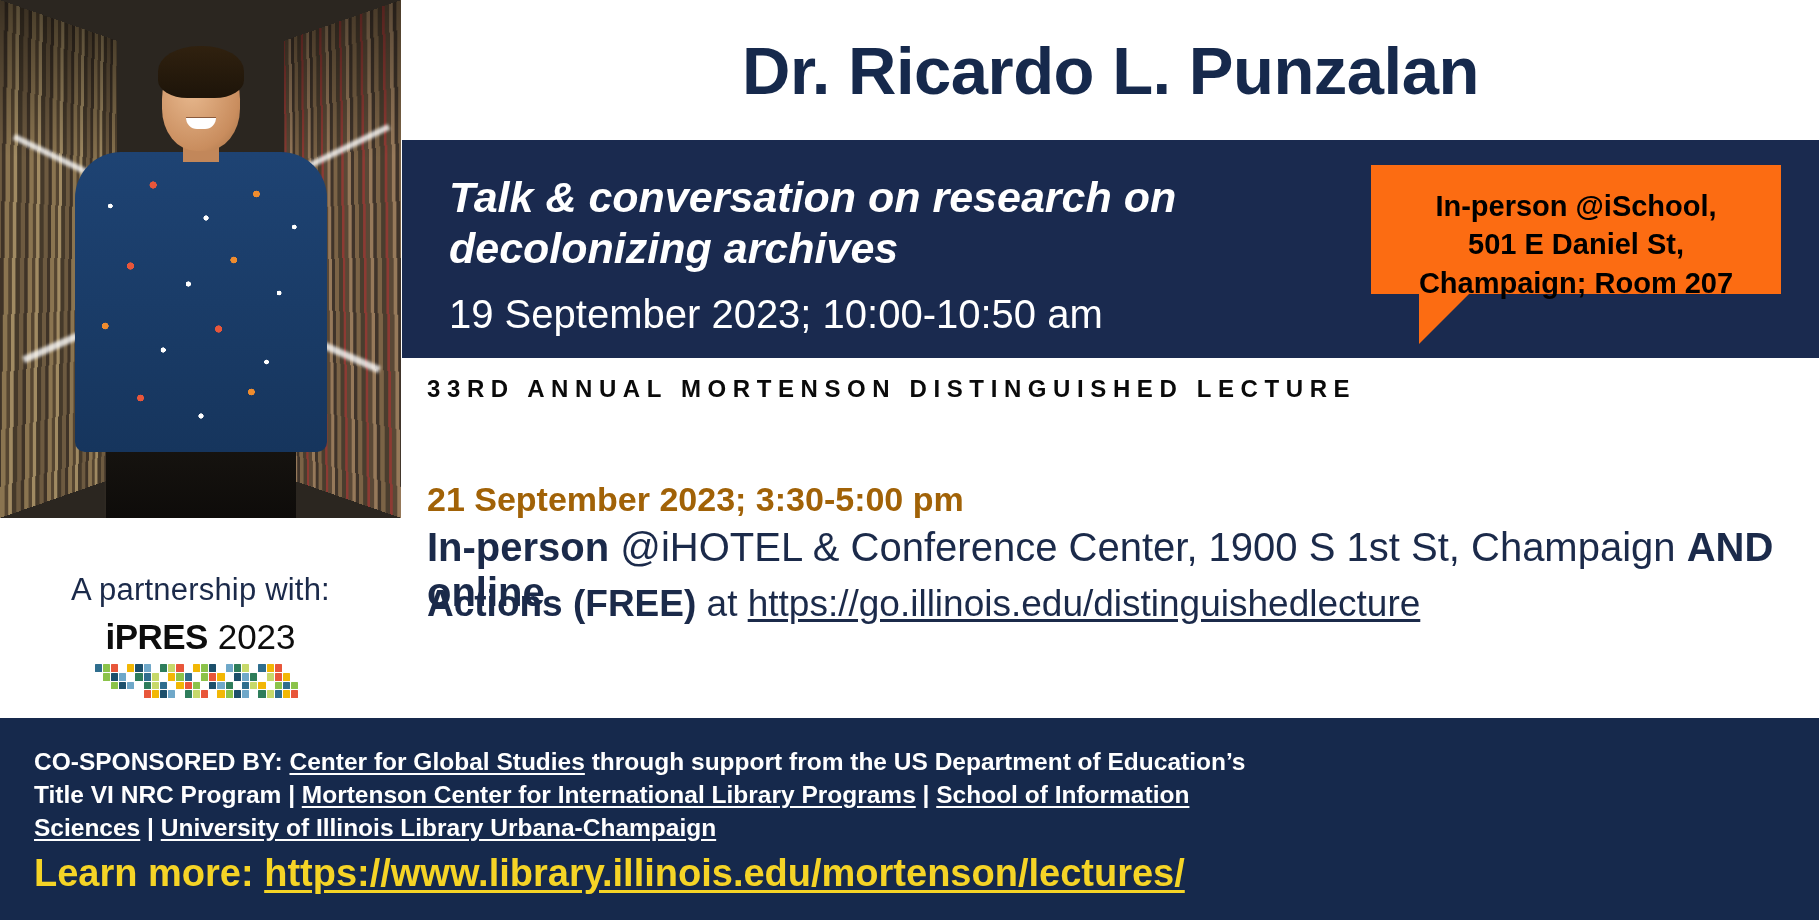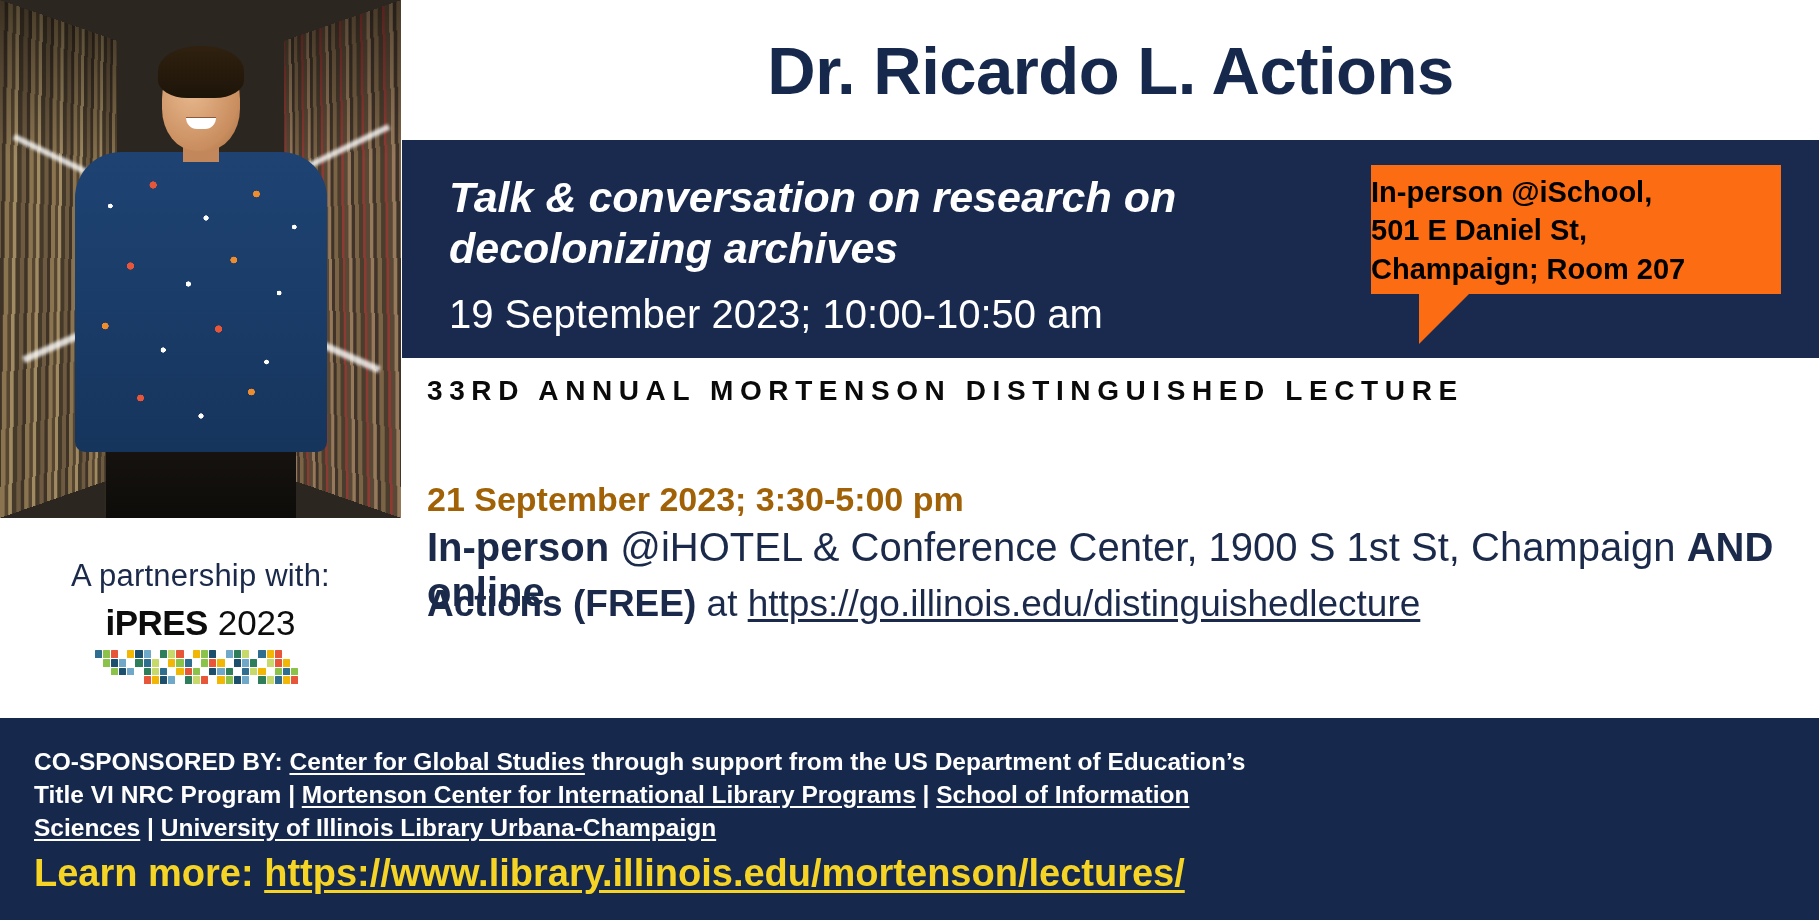--- a/index.html
+++ b/index.html
@@ -331,7 +331,7 @@
 </div>
 
 <div id="title-bar">
-  <div id="main-title">Dr. Ricardo L. Actions</div>
+  <div id="main-title">Dr. Ricardo L. Punzalan</div>
 </div>
 
 <div id="banner">

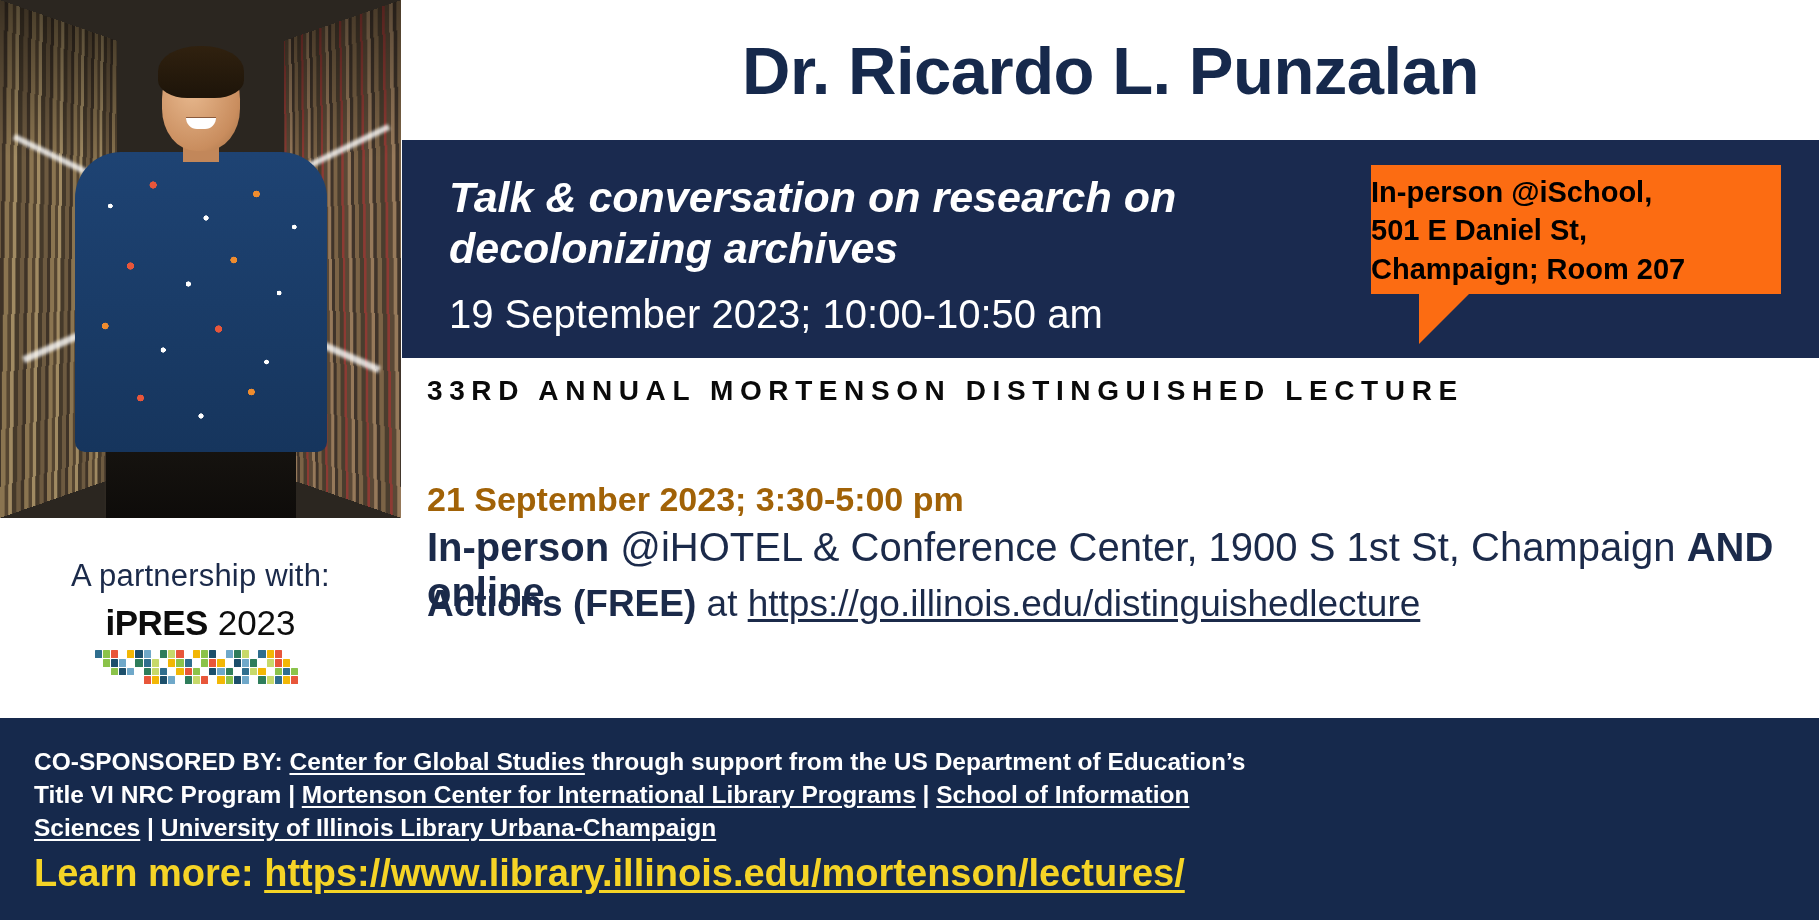--- a/index.html
+++ b/index.html
@@ -135,7 +135,7 @@
     position:absolute; left:1371px; top:165px; width:410px; height:129px;
     background:#fc6c12; color:#000;
     font-size:29px; font-weight:700; line-height:1.32;
-    text-align:left; padding-top:8px;
+    text-align:center; padding-top:22px;
   }
   #callout .tail {
     position:absolute; left:48px; top:129px;

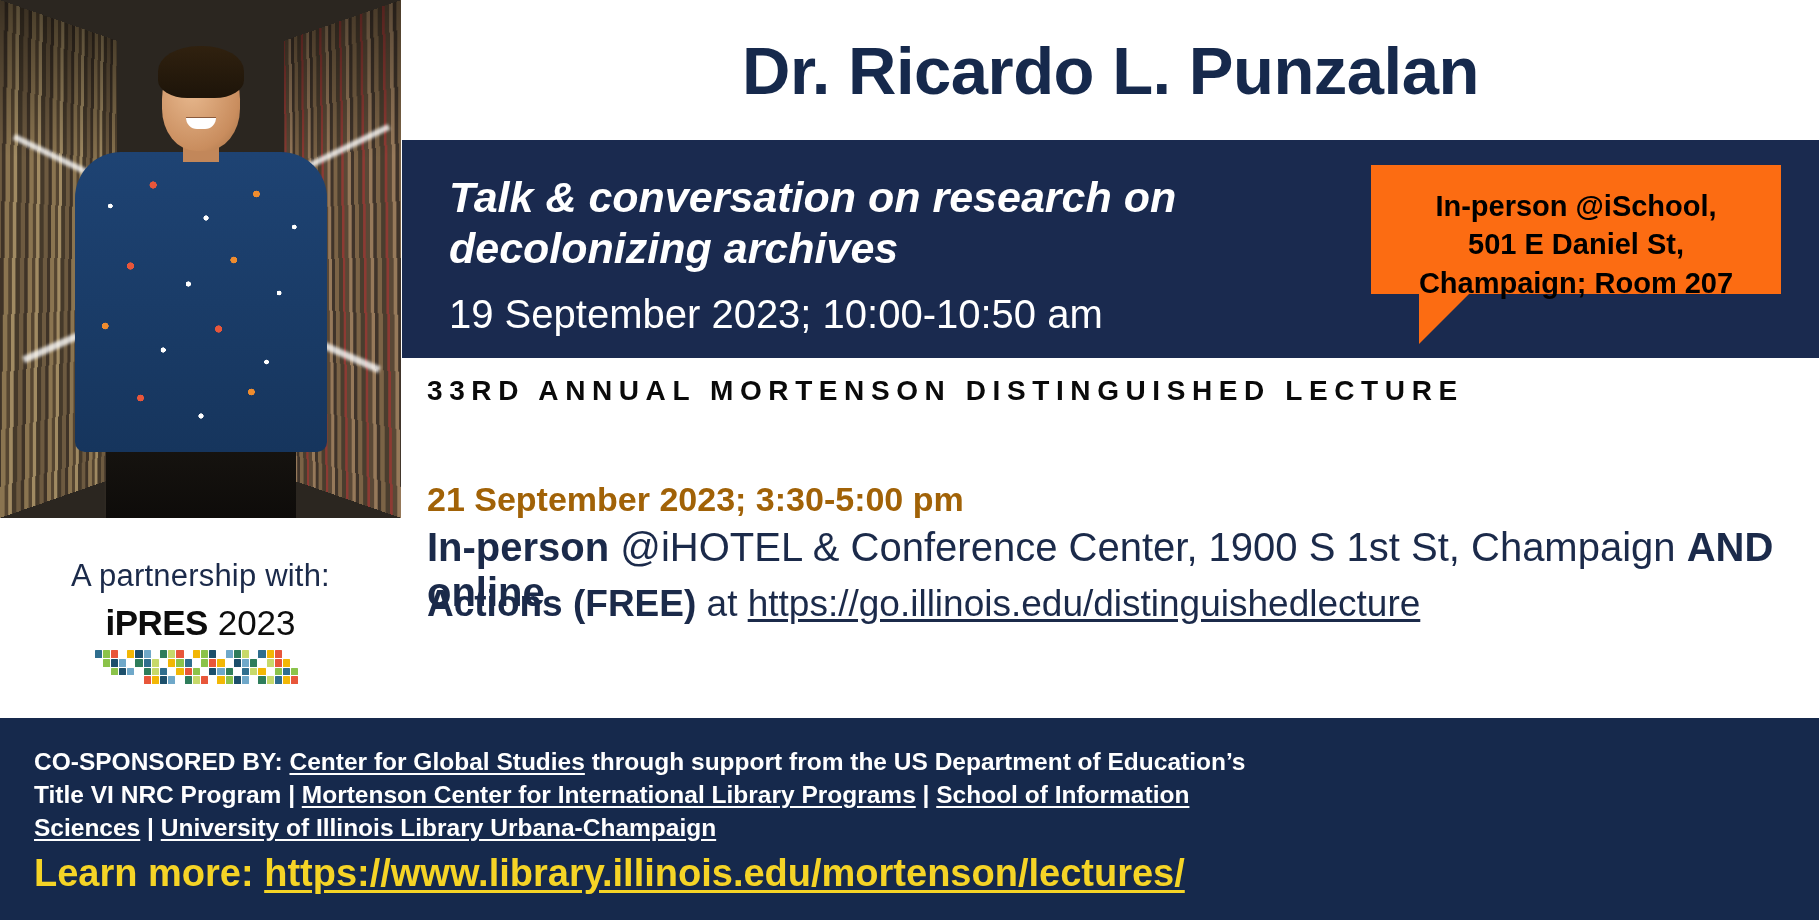--- a/index.html
+++ b/index.html
@@ -148,7 +148,7 @@
   #body { position:absolute; left:402px; top:358px; width:1417px; height:360px; background:#fff; }
   #eyebrow {
     position:absolute; left:25px; top:17px;
-    font-size:28px; font-weight:700; color:#0a0a0a;
+    font-size:24px; font-weight:700; color:#0a0a0a;
     letter-spacing:6.6px;
   }
   #lecture-title {

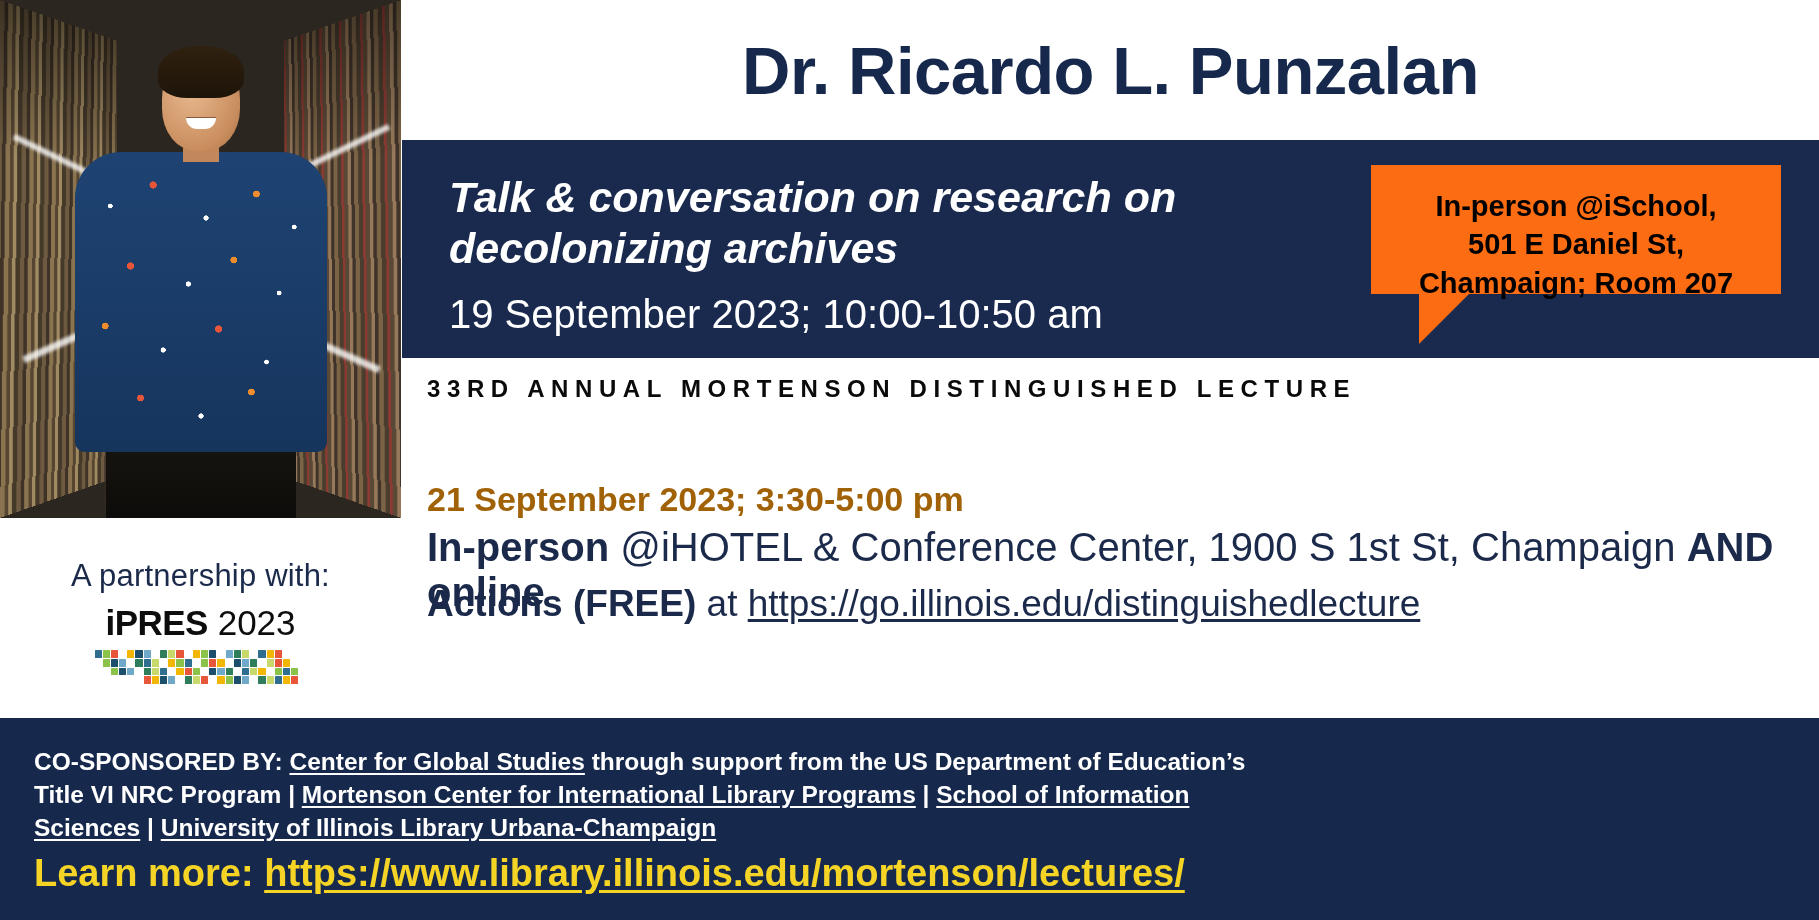--- a/index.html
+++ b/index.html
@@ -99,7 +99,7 @@
 
   
   #ipres {
-    position:absolute; left:0; top:518px; width:401px; height:200px;
+    position:absolute; left:0; top:532px; width:401px; height:200px;
     background:#fff; text-align:center; padding-top:40px;
   }
   #ipres .pw {

